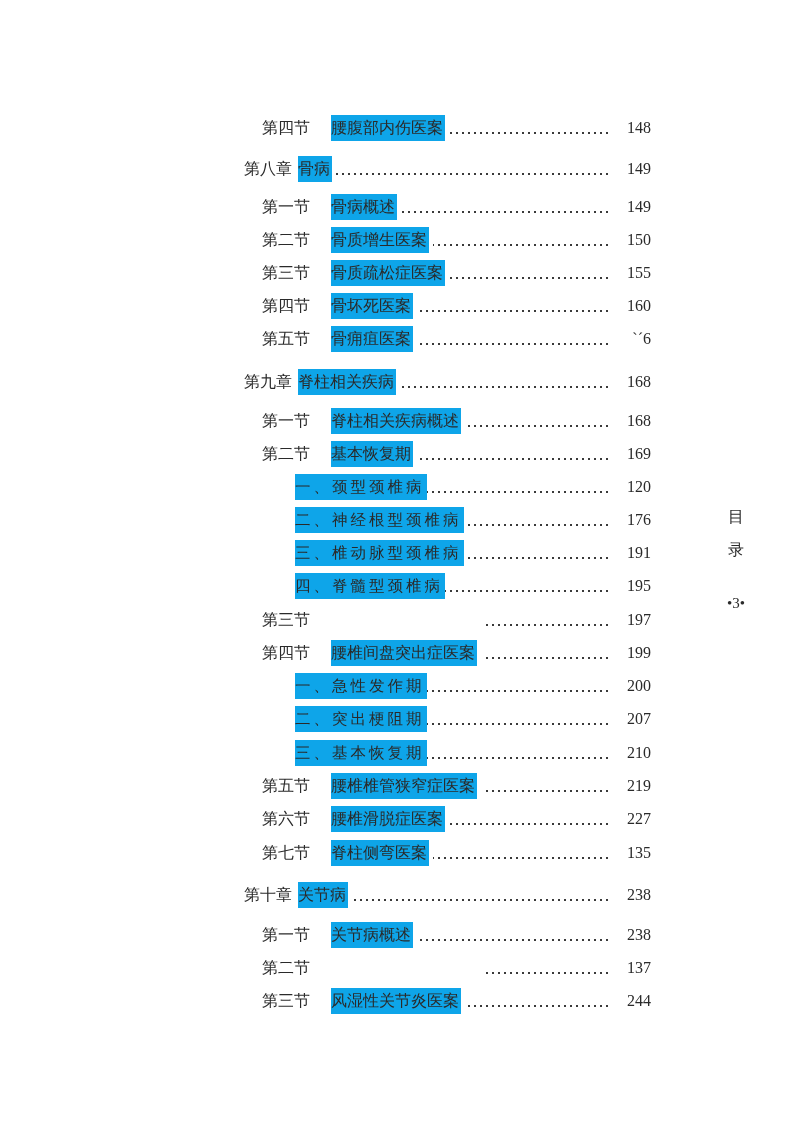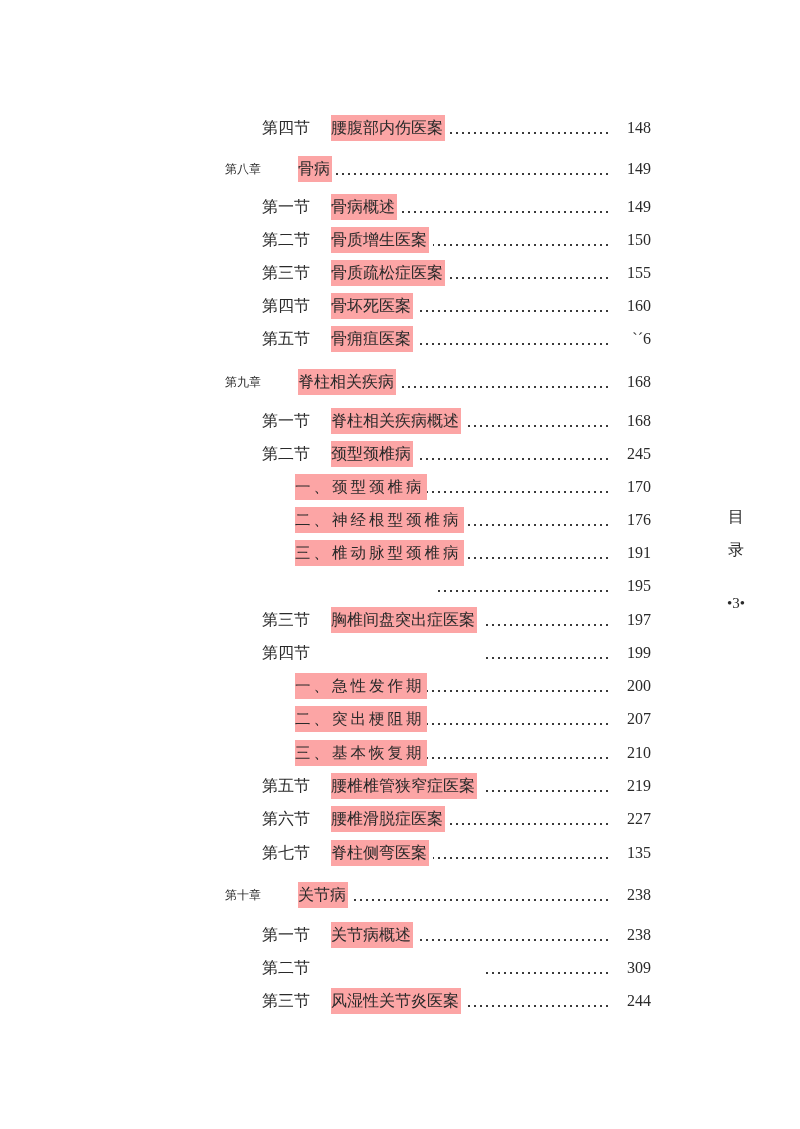--- a/index.html
+++ b/index.html
@@ -40,7 +40,7 @@
       font-size: 16px;
       line-height: 26px;
       white-space: nowrap;
-      background: #fca5a5;
+      background: #0ea5e9;
       padding-right: 2px;
       z-index: 2;
     }

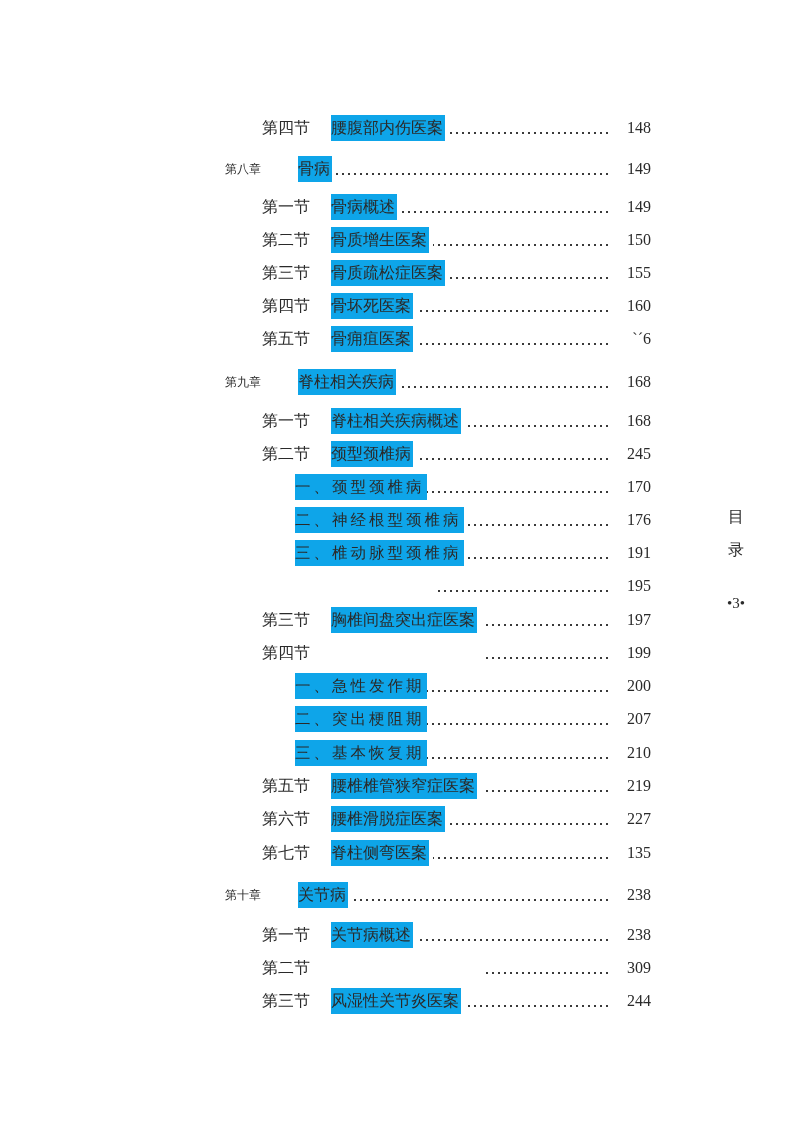--- a/index.html
+++ b/index.html
@@ -77,9 +77,9 @@
 
     
     .chapter .label {
-      left: 225px;
+      left: 244px;
       font-family: "DejaVu Sans", "Liberation Sans", sans-serif;
-      font-size: 12px;
+      font-size: 16px;
     }
     .chapter .title {
       left: 298px;

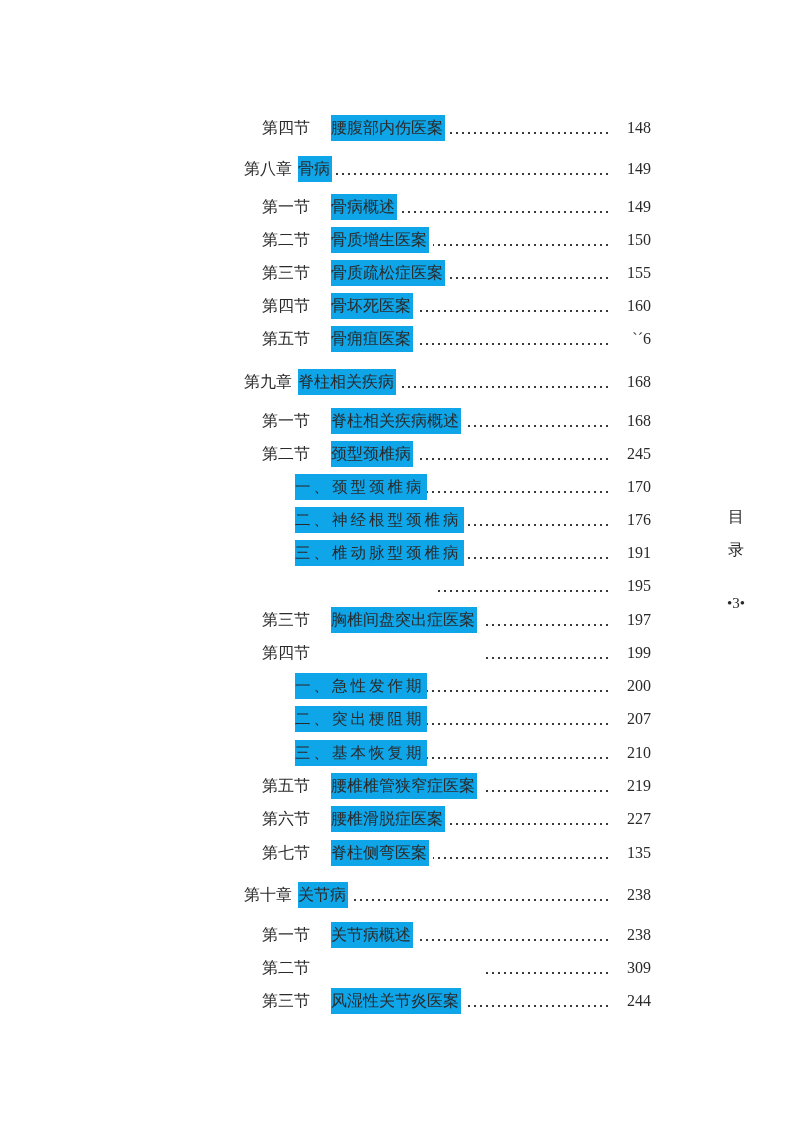--- a/index.html
+++ b/index.html
@@ -190,7 +190,7 @@
 
   <div class="row section" style="top:441px">
     <span class="label">第二节</span>
-    <span class="title">颈型颈椎病</span>
+    <span class="title">基本恢复期</span>
     <span class="leader" style="left:416px"></span>
     <span class="page">245</span>
   </div>

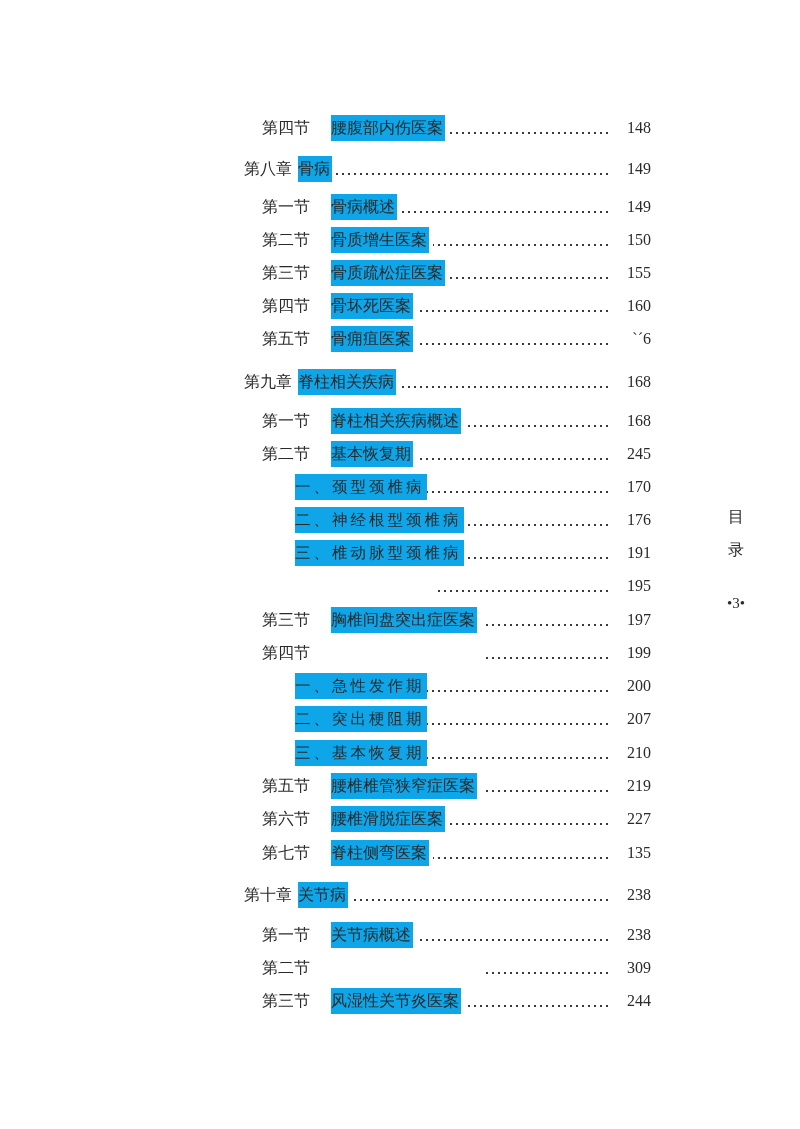--- a/index.html
+++ b/index.html
@@ -192,7 +192,7 @@
     <span class="label">第二节</span>
     <span class="title">基本恢复期</span>
     <span class="leader" style="left:416px"></span>
-    <span class="page">245</span>
+    <span class="page">169</span>
   </div>
 
   <div class="row sub" style="top:474px">

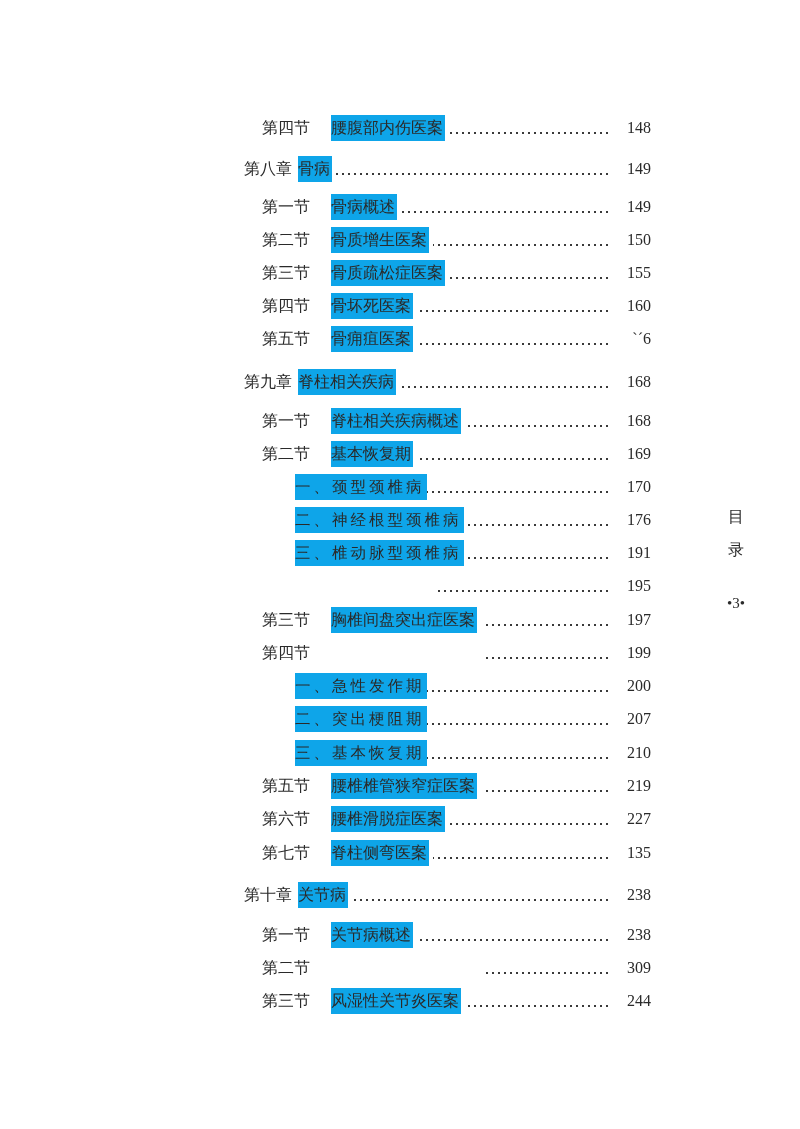--- a/index.html
+++ b/index.html
@@ -198,7 +198,7 @@
   <div class="row sub" style="top:474px">
     <span class="title">一、颈型颈椎病</span>
     <span class="leader" style="left:420px"></span>
-    <span class="page">170</span>
+    <span class="page">120</span>
   </div>
 
   <div class="row sub" style="top:507px">

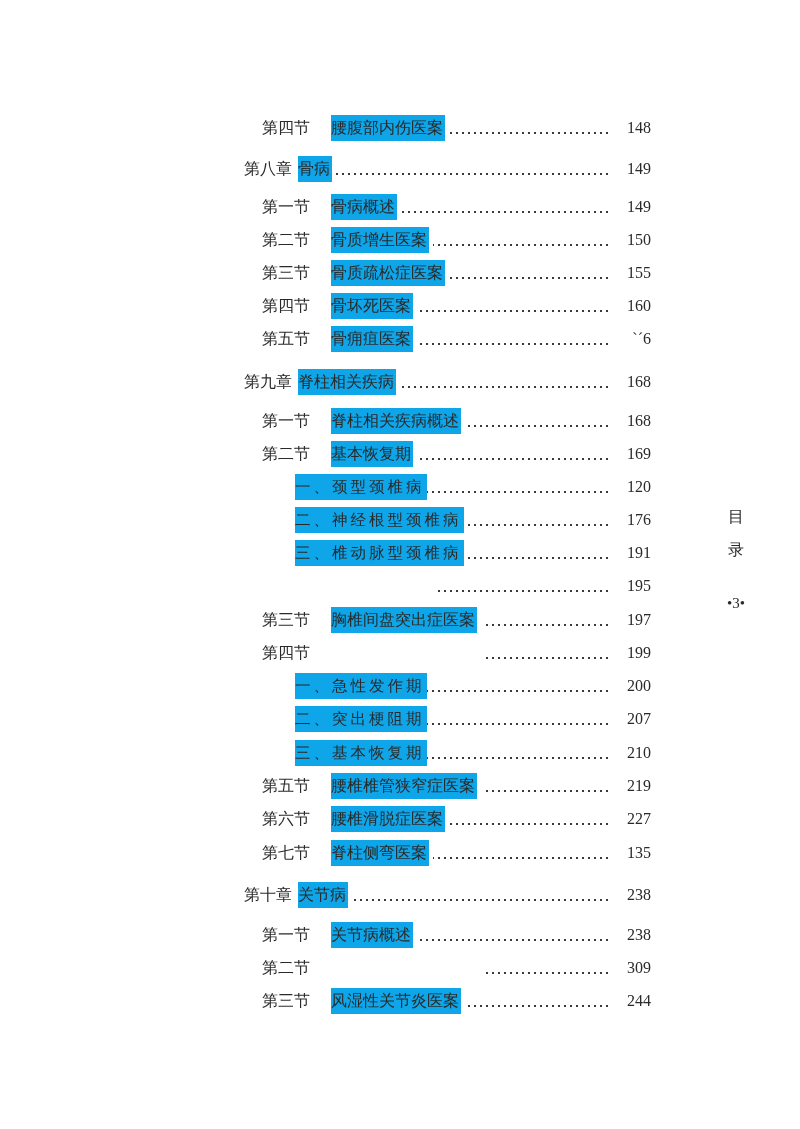--- a/index.html
+++ b/index.html
@@ -214,6 +214,7 @@
   </div>
 
   <div class="row sub" style="top:573px">
+    <span class="title">四、脊髓型颈椎病</span>
     <span class="leader" style="left:438px"></span>
     <span class="page">195</span>
   </div>

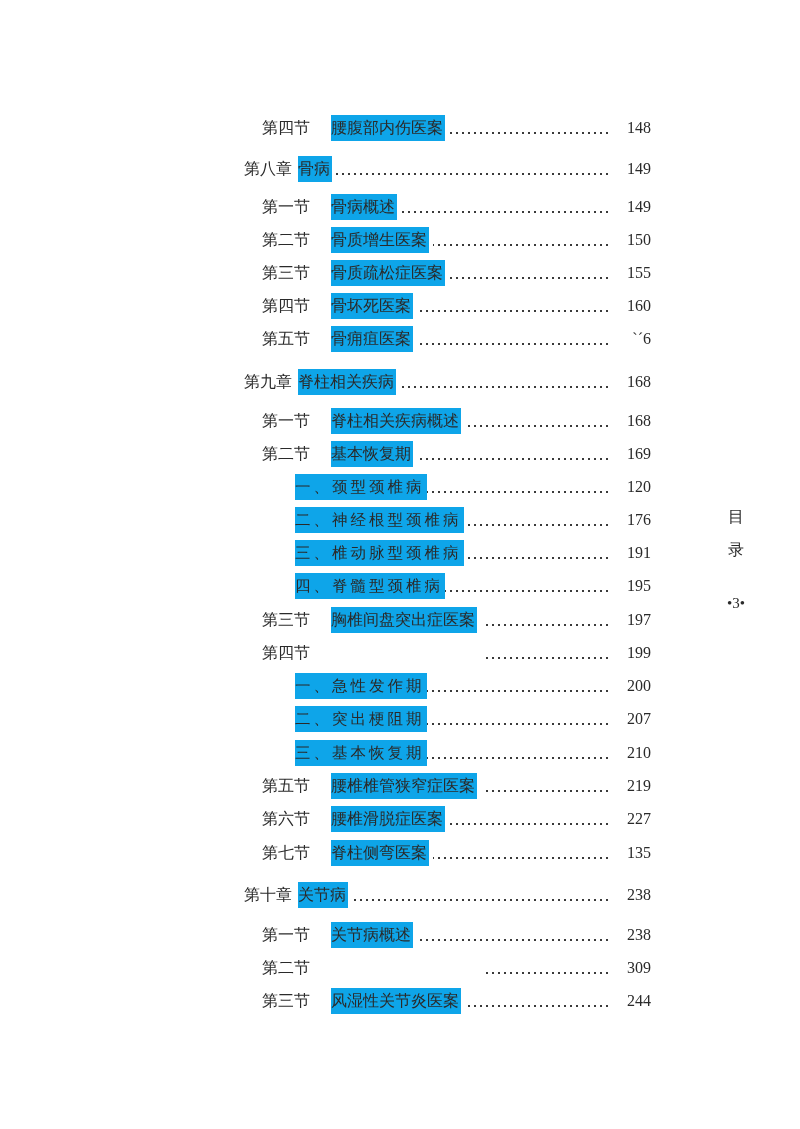--- a/index.html
+++ b/index.html
@@ -221,7 +221,6 @@
 
   <div class="row section" style="top:607px">
     <span class="label">第三节</span>
-    <span class="title">胸椎间盘突出症医案</span>
     <span class="leader" style="left:486px"></span>
     <span class="page">197</span>
   </div>

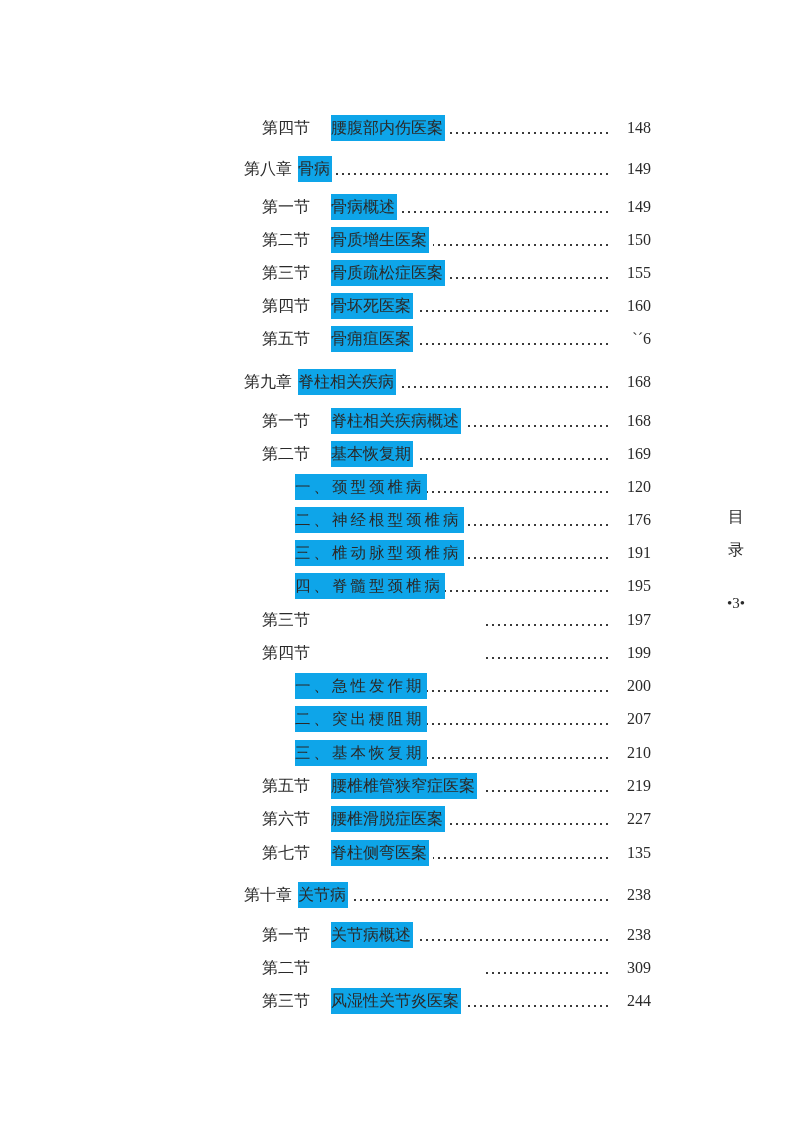--- a/index.html
+++ b/index.html
@@ -227,6 +227,7 @@
 
   <div class="row section" style="top:640px">
     <span class="label">第四节</span>
+    <span class="title">腰椎间盘突出症医案</span>
     <span class="leader" style="left:486px"></span>
     <span class="page">199</span>
   </div>

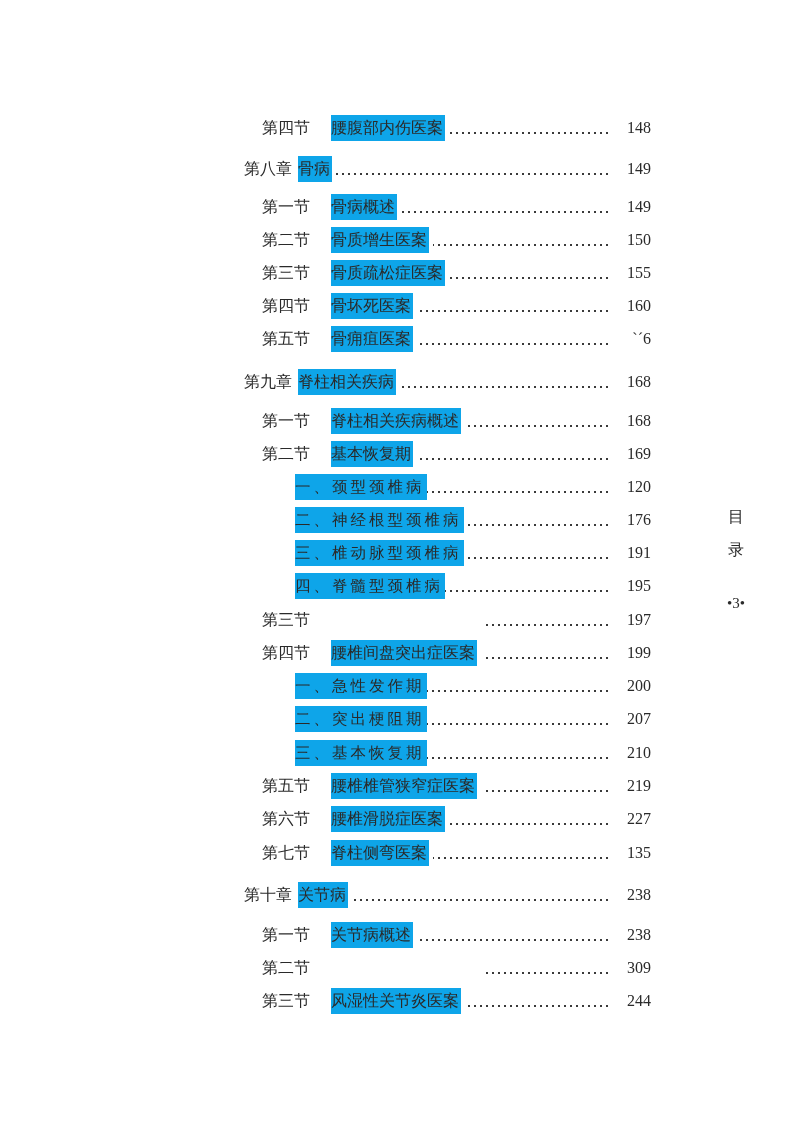--- a/index.html
+++ b/index.html
@@ -288,7 +288,7 @@
   <div class="row section" style="top:955px">
     <span class="label">第二节</span>
     <span class="leader" style="left:486px"></span>
-    <span class="page">309</span>
+    <span class="page">137</span>
   </div>
 
   <div class="row section" style="top:988px">

